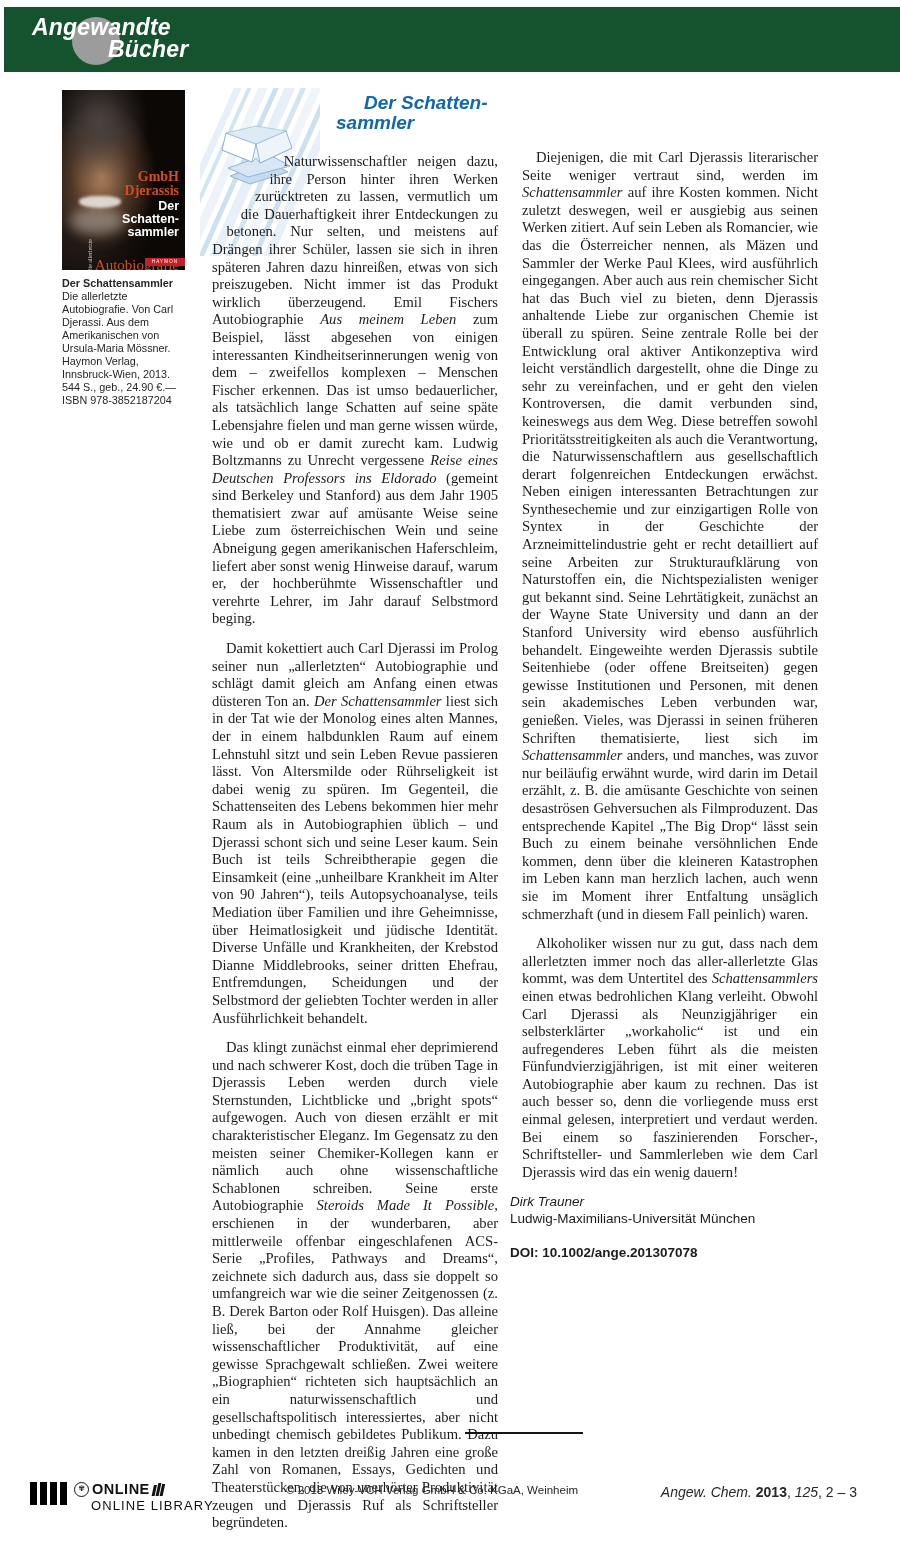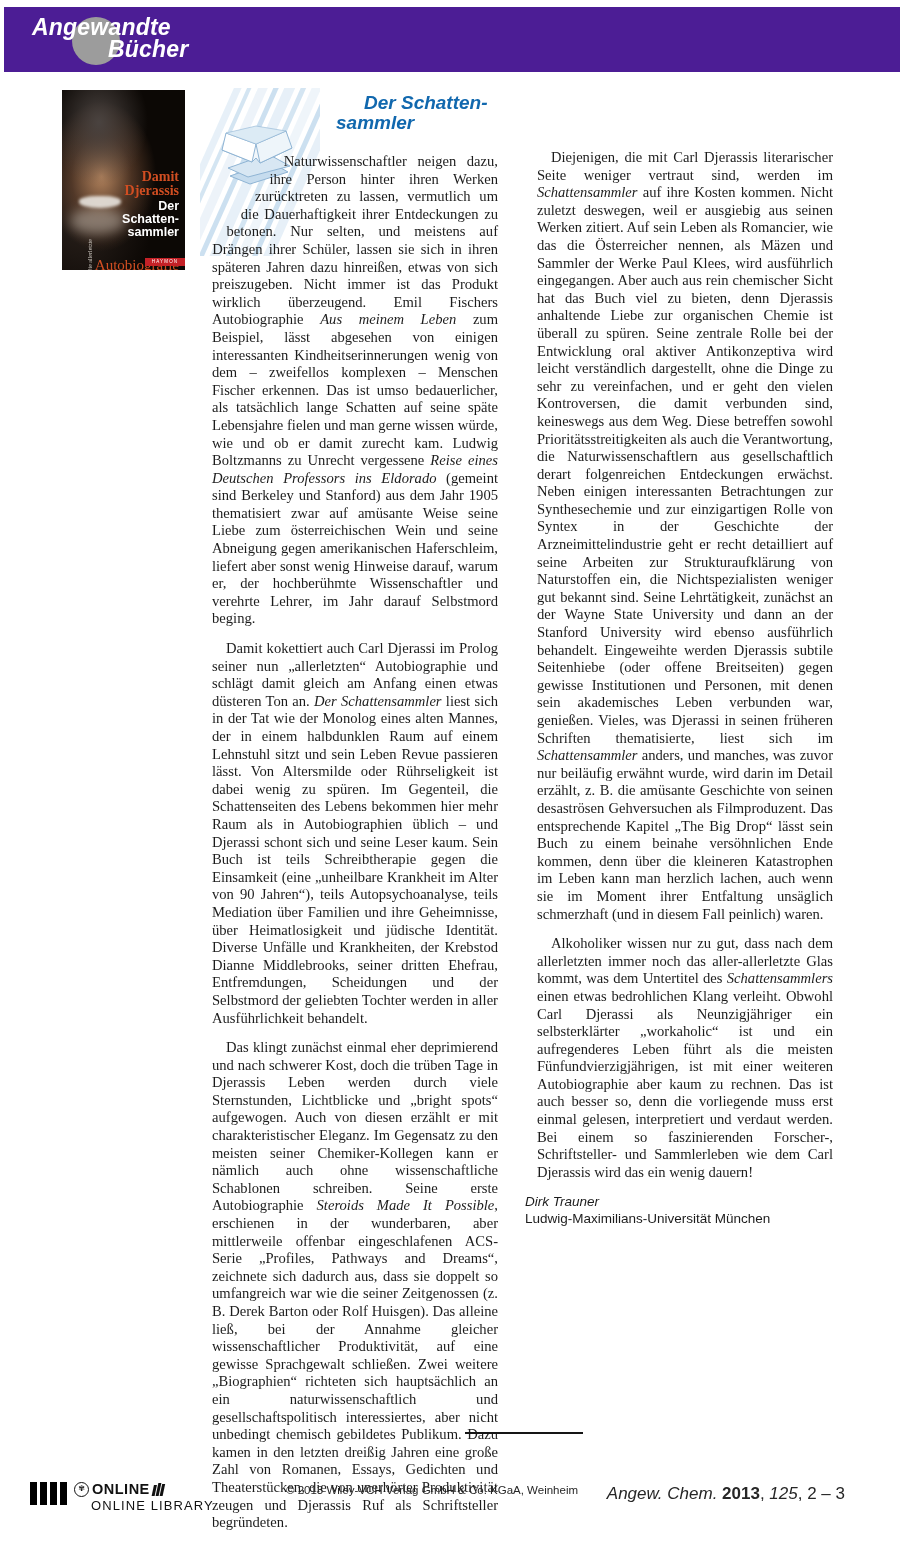--- a/index.html
+++ b/index.html
@@ -6,7 +6,7 @@
   body{width:900px;height:1550px;position:relative;background:#ffffff;overflow:hidden;
        font-family:"Liberation Serif",serif;color:#1c1c1c;}
   
-  .band{position:absolute;left:4px;top:7px;right:0;height:65px;background:#4c1d95;}
+  .band{position:absolute;left:4px;top:7px;right:0;height:65px;background:#14532d;}
   .brand{position:absolute;left:24px;top:8px;width:220px;height:56px;}
   .brand-circle{position:absolute;left:44px;top:2px;width:48px;height:48px;border-radius:50%;background:#9c9c9c;}
   .brand-l1,.brand-l2{position:relative;color:#fff;font-family:"Liberation Sans",sans-serif;

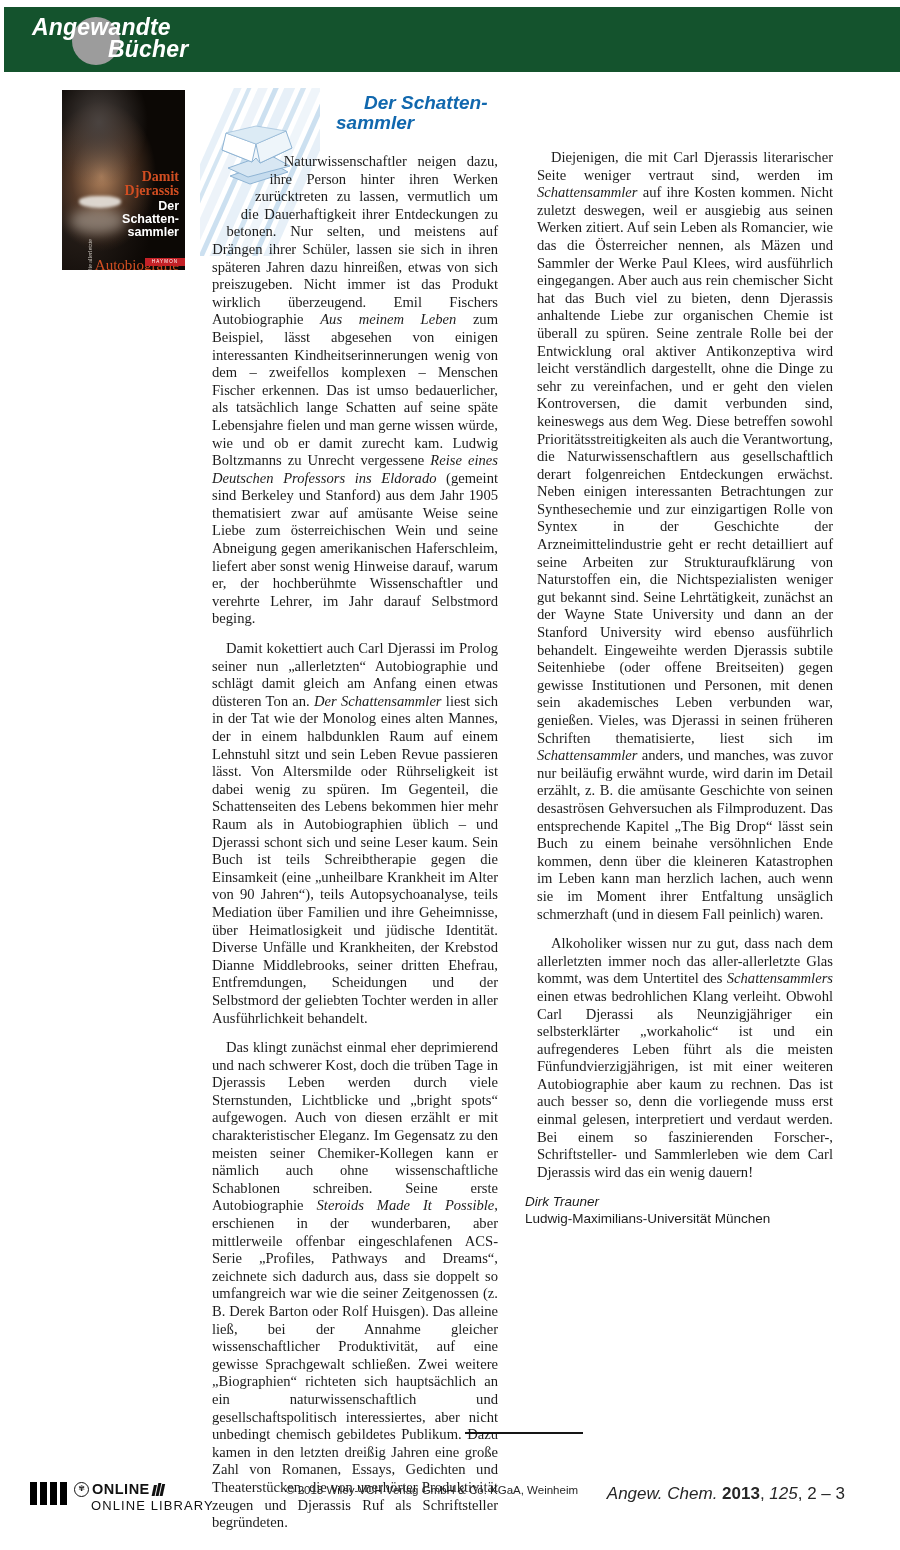--- a/index.html
+++ b/index.html
@@ -39,7 +39,7 @@
      font-size:10.8px;line-height:13px;color:#262626;}
   .caption b{font-weight:bold;}
   
-  .main{position:absolute;left:200px;top:88px;width:645px;display:flex;gap:15px;}
+  .main{position:absolute;left:200px;top:88px;width:645px;display:flex;}
   .col-l{width:310px;}
   .col-r{width:320px;padding-top:49px;}
   .col-l,.col-r{font-size:14.6px;line-height:17.6px;text-align:justify;hyphens:auto;-webkit-hyphens:auto;}

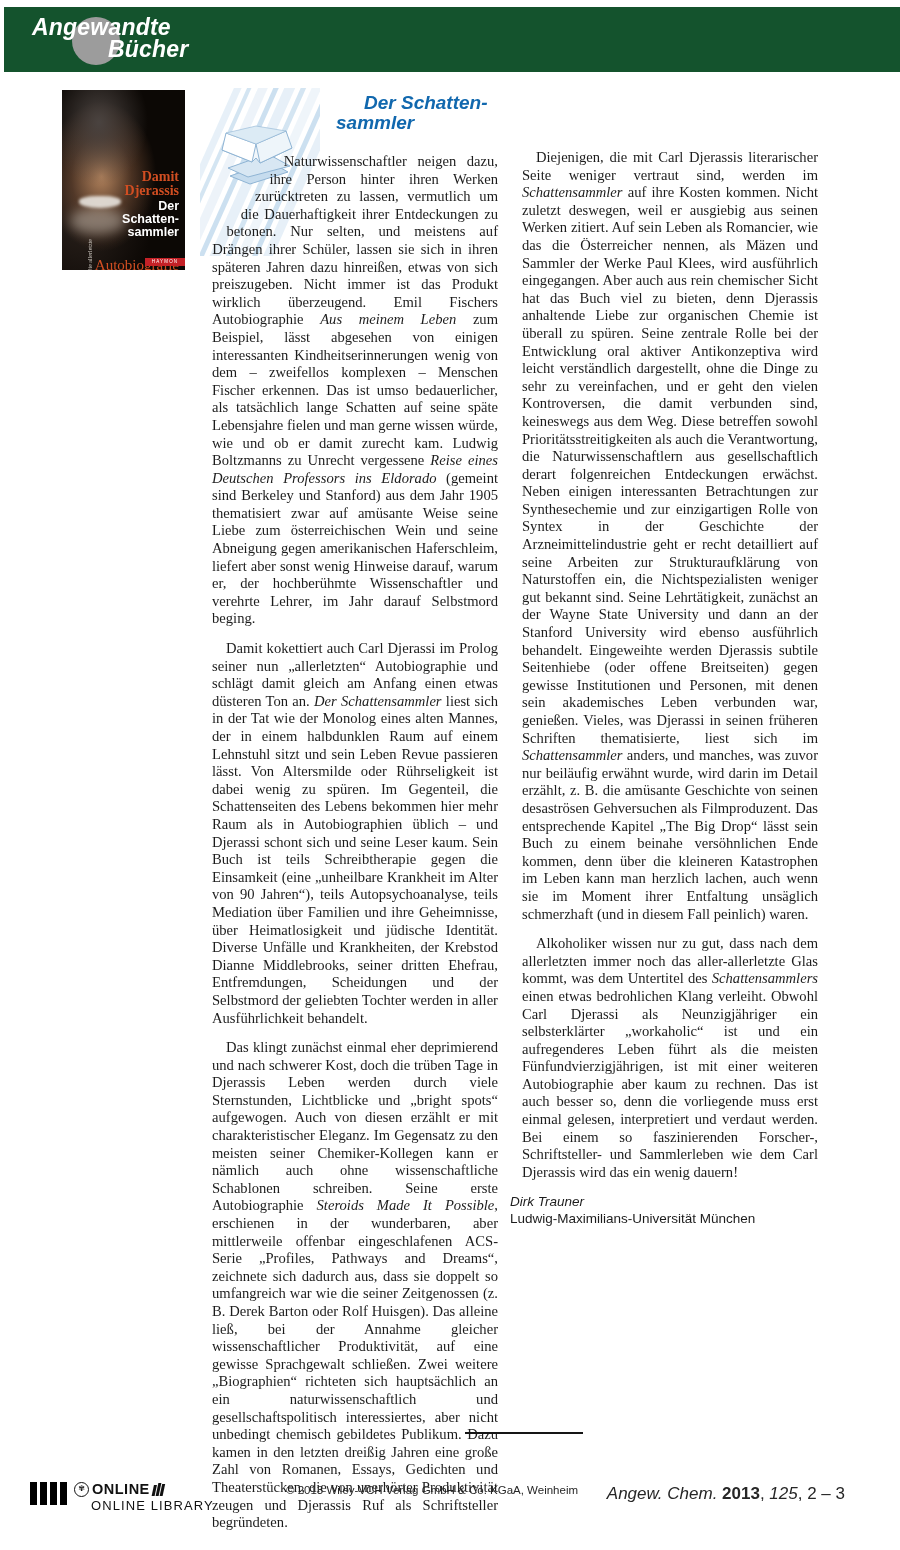--- a/index.html
+++ b/index.html
@@ -91,7 +91,7 @@
   <div class="cover">
     <div class="beardglow"></div>
     <div class="mustache"></div>
-    <div class="cover-author"><span>Damit</span><br><span>Djerassis</span></div>
+    <div class="cover-author"><span>GmbH</span><br><span>Djerassis</span></div>
     <div class="cover-title"><span>Der</span><br><span>Schatten-</span><br><span>sammler</span></div>
     <div class="cover-subrow">
       <span class="cover-vert">Die allerletzte</span>

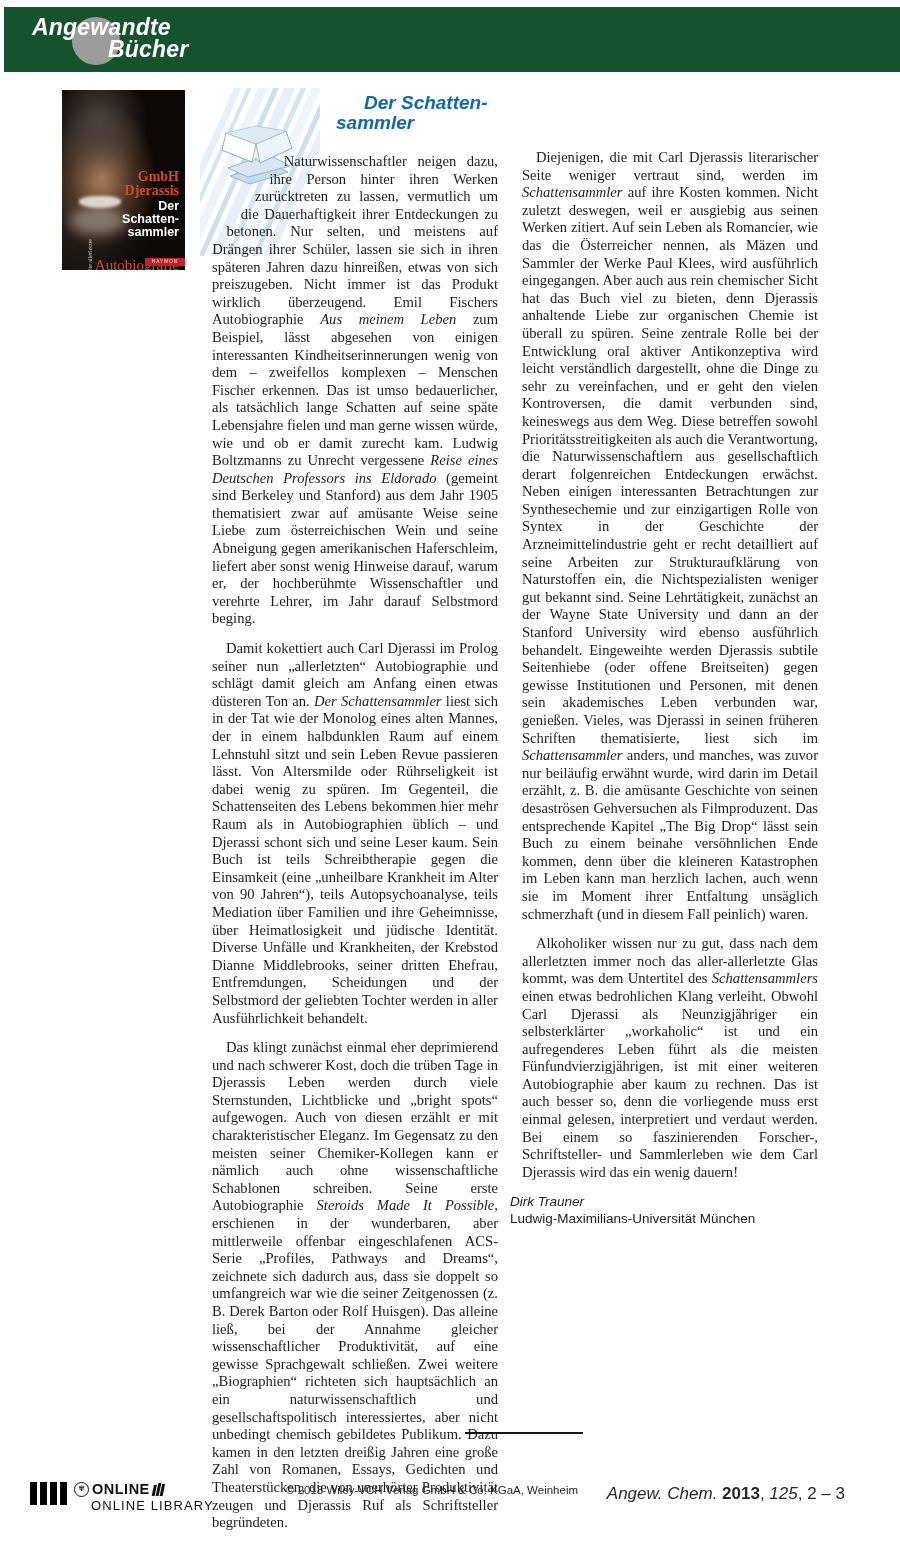--- a/index.html
+++ b/index.html
@@ -99,6 +99,10 @@
     </div>
     <div class="cover-pub">HAYMON</div>
   </div>
+  <div class="caption">
+    <b>Der Schattensammler</b>
+    <span>Die allerletzte Autobiografie. Von Carl Djerassi. Aus dem Amerikanischen von Ursula-Maria Mössner. Haymon Verlag, Innsbruck-Wien, 2013. 544 S., geb., 24.90 €.—ISBN 978-3852187204</span>
+  </div>
 </div>
 
 <div class="main">

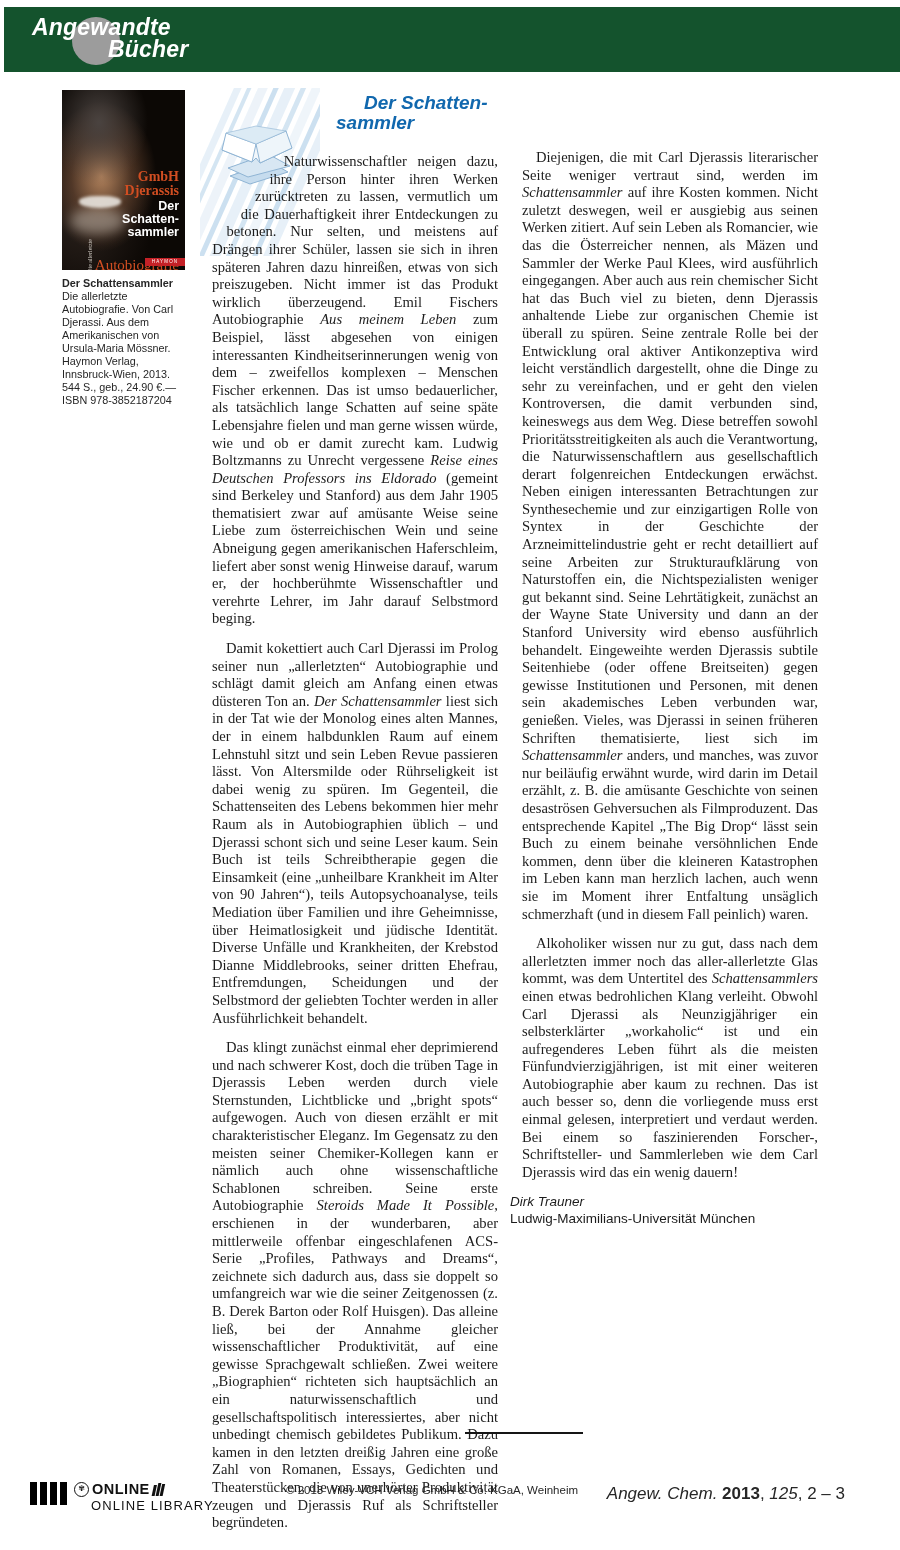--- a/index.html
+++ b/index.html
@@ -149,6 +149,7 @@
       <div class="sig-name">Dirk Trauner</div>
       <div>Ludwig-Maximilians-Universität München</div>
     </div>
+    <div class="doi">DOI: 10.1002/ange.201307078</div>
   </div>
 </div>
 

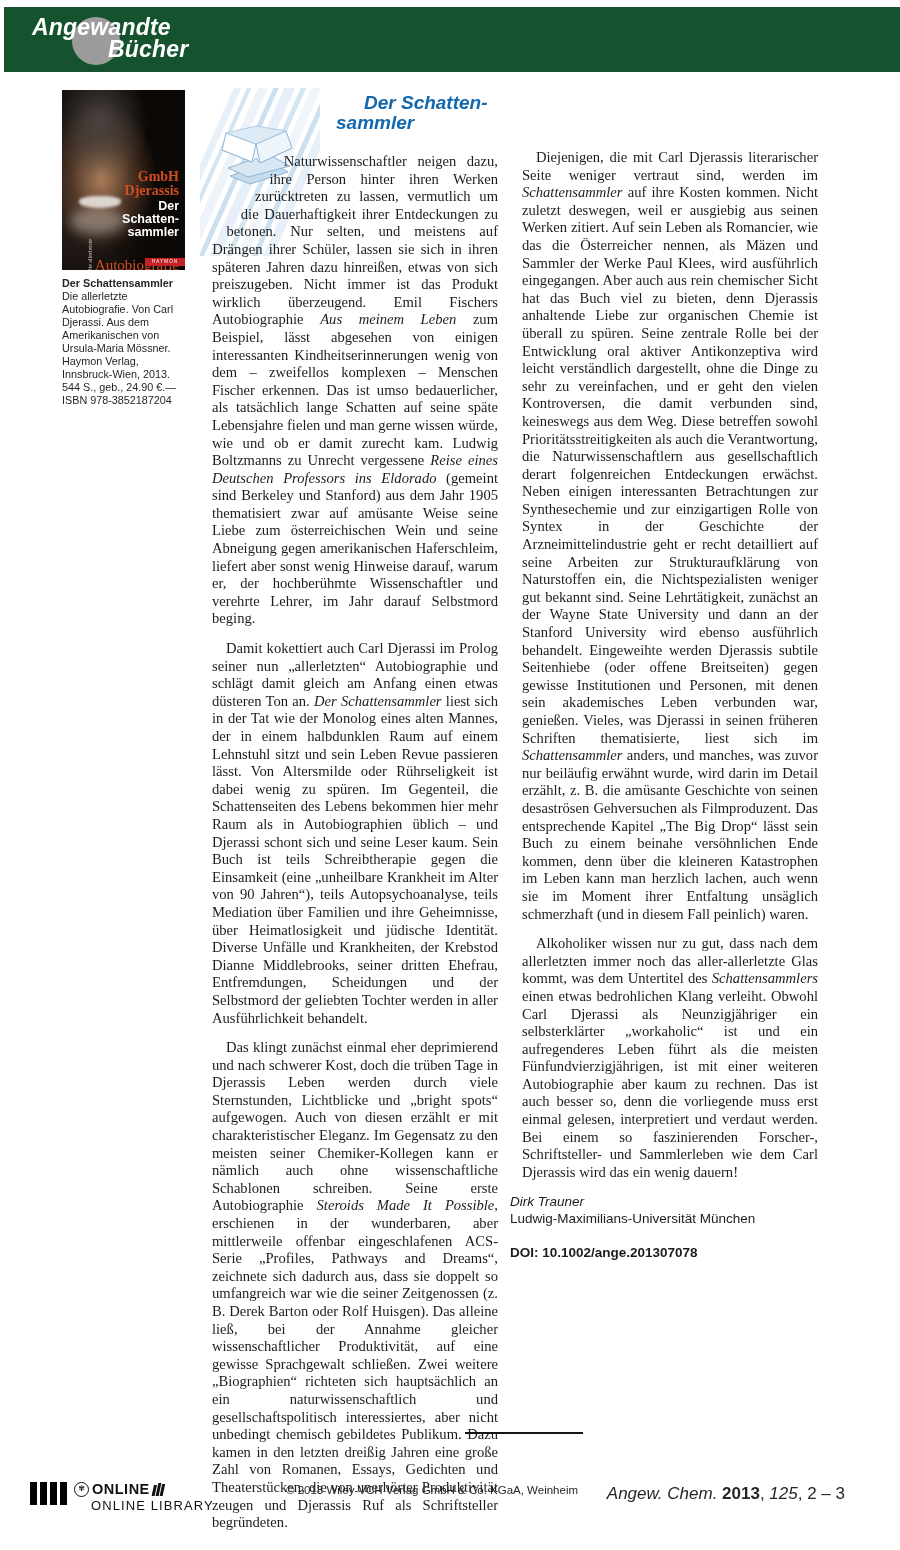--- a/index.html
+++ b/index.html
@@ -74,7 +74,7 @@
   .wl-books i:nth-child(3){height:12px;}
   .wl-sub{font-size:13px;letter-spacing:1.1px;color:#111;margin-top:1px;margin-left:17px;}
   .fcopy{position:absolute;left:286px;top:6px;font-size:11.5px;}
-  .fcite{position:absolute;right:55px;top:6px;font-size:17px;}
+  .fcite{position:absolute;right:43px;top:6px;font-size:14px;}
 </style>
 </head>
 <body>

